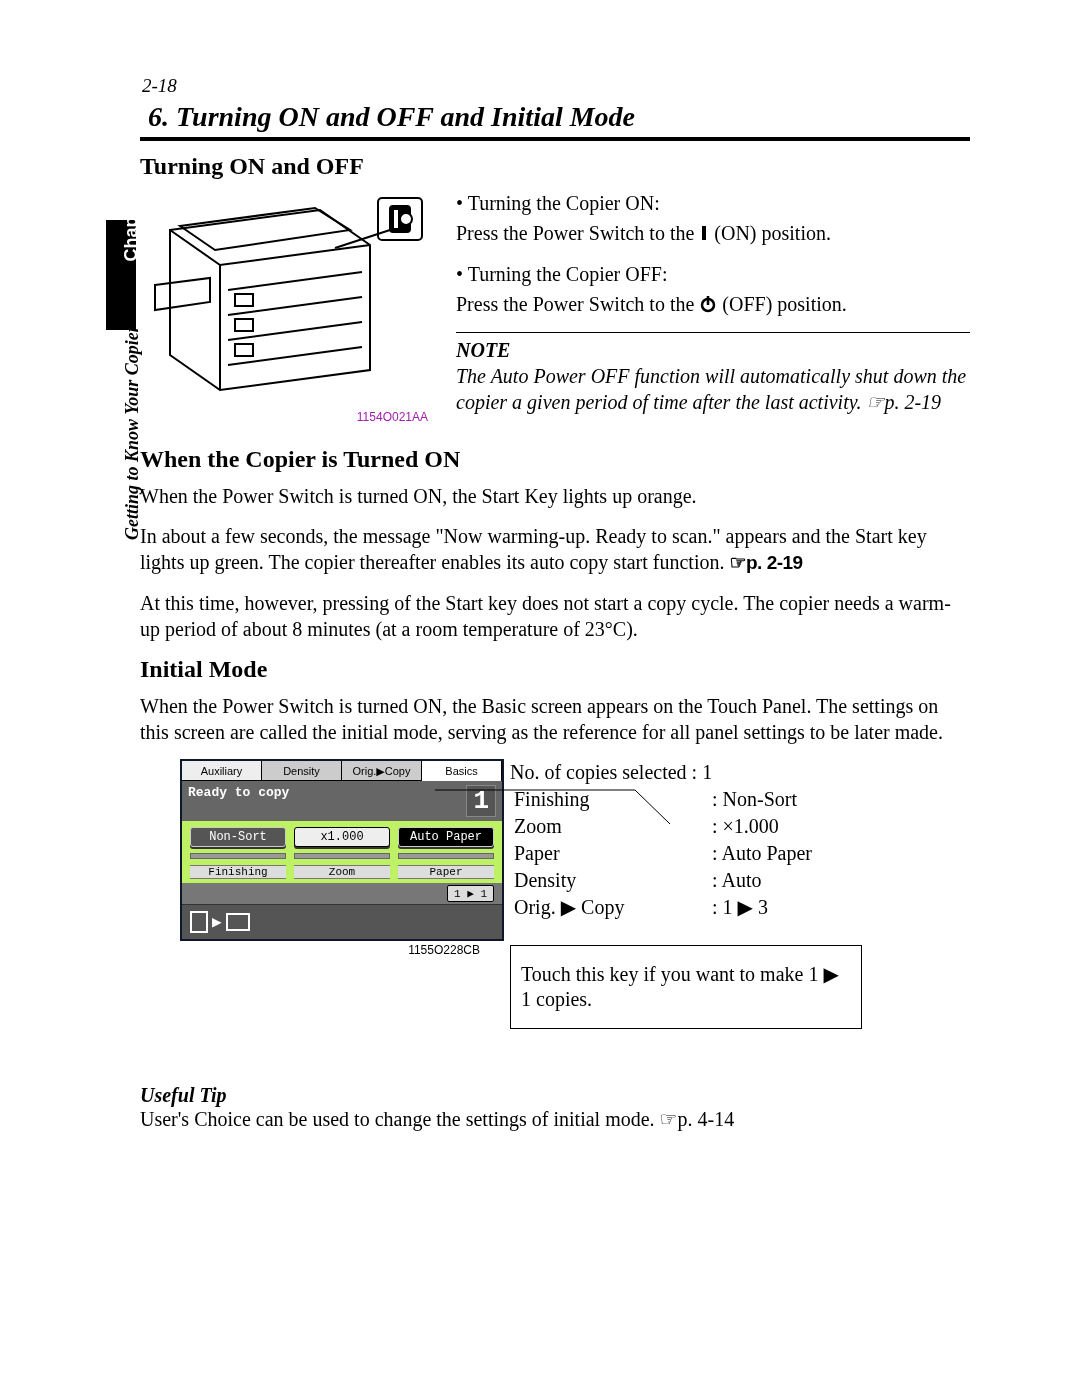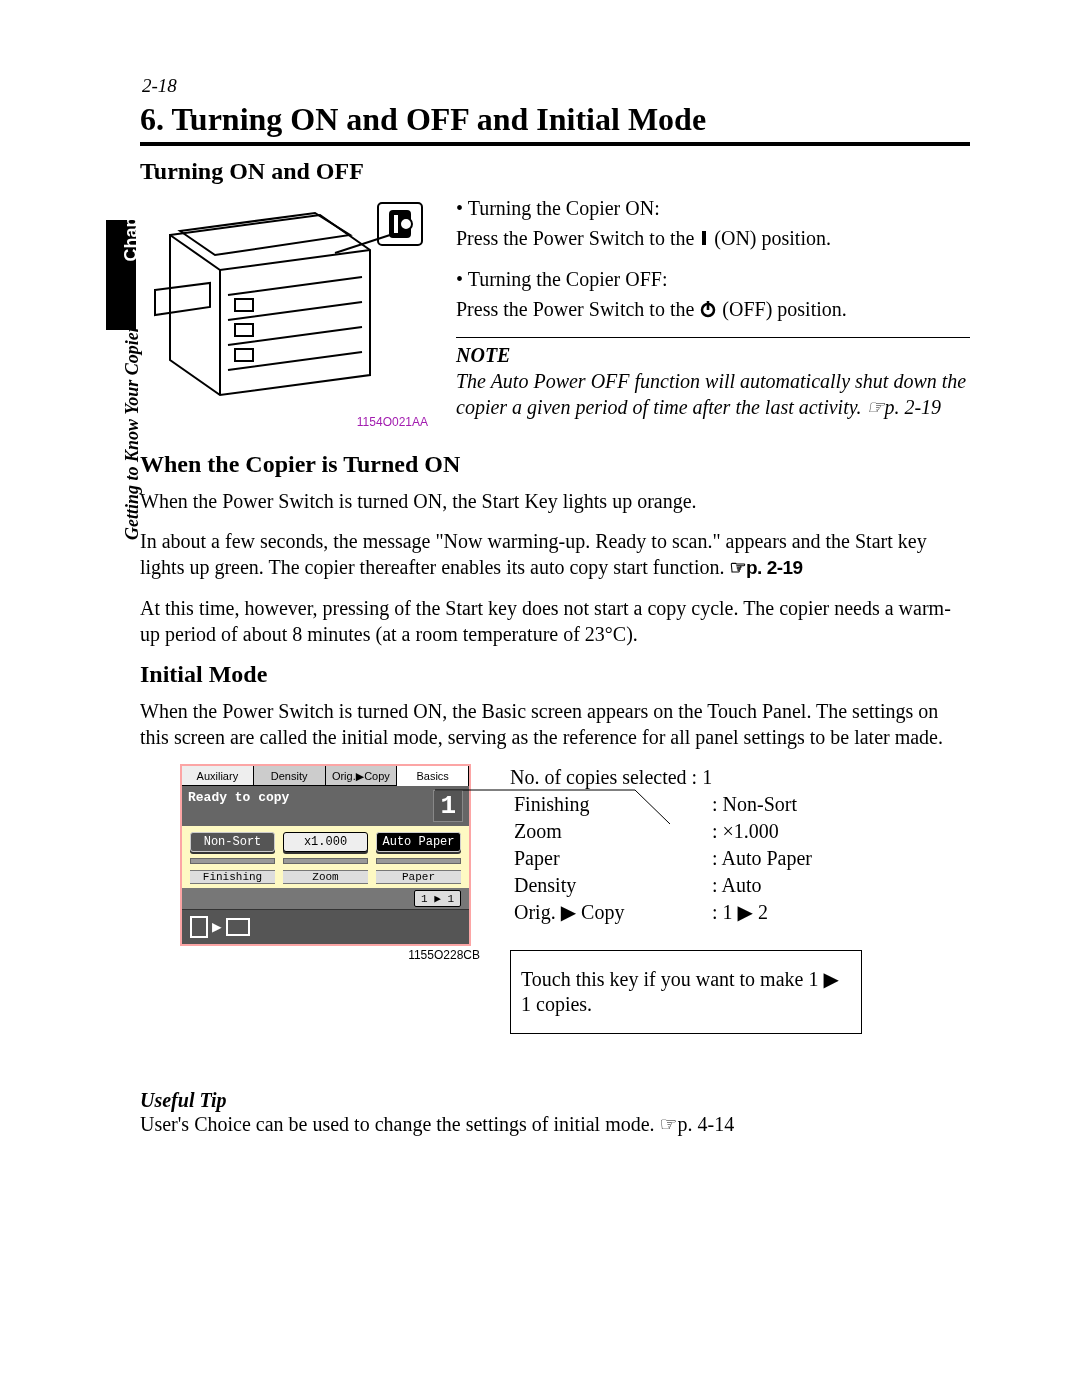--- a/index.html
+++ b/index.html
@@ -63,9 +63,10 @@
     margin: 0 0 4px 2px;
   }
   h1.chapter-title {
-    font-size: 32px;
-    font-weight: bold;
-    margin: 0 0 4px 0;
+    font-size: 28px;
+    font-weight: bold;
+    margin: 0 0 4px 8px;
+    font-style: italic;
   }
   hr.heavy {
     border: none;

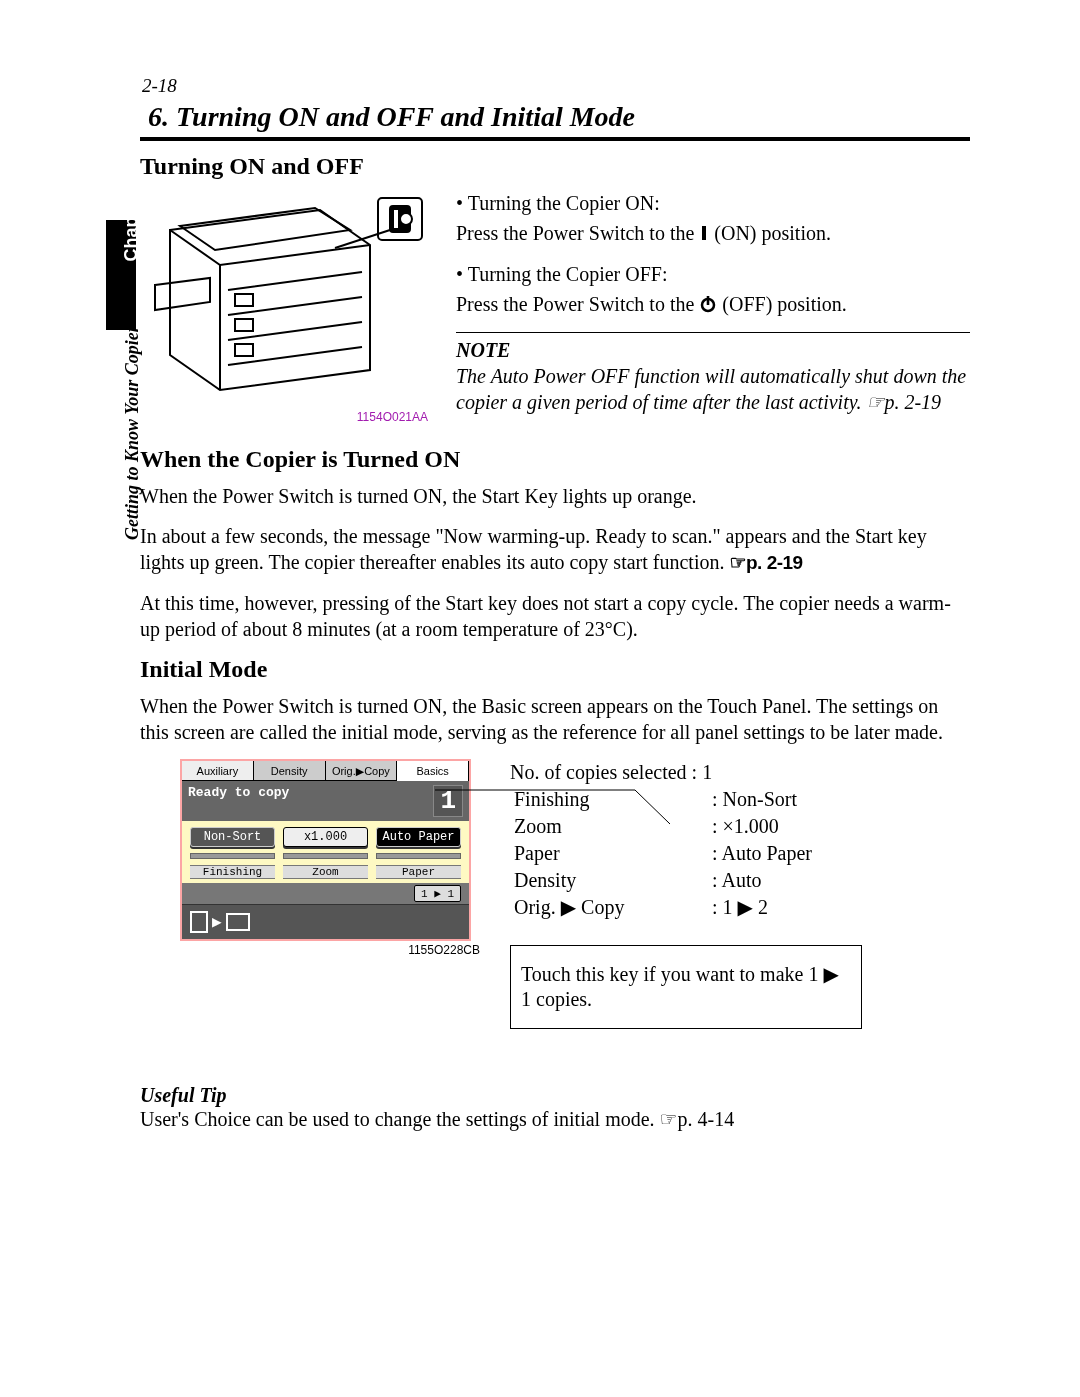--- a/index.html
+++ b/index.html
@@ -145,9 +145,9 @@
     width: 300px;
   }
   .panel {
-    width: 291px;
-    border: 2px solid #fca5a5;
-    background: #fef9c3;
+    width: 324px;
+    border: 2px solid #0f172a;
+    background: #bef264;
     font-family: "Lucida Console", "Courier New", monospace;
     font-size: 13px;
     box-sizing: border-box;

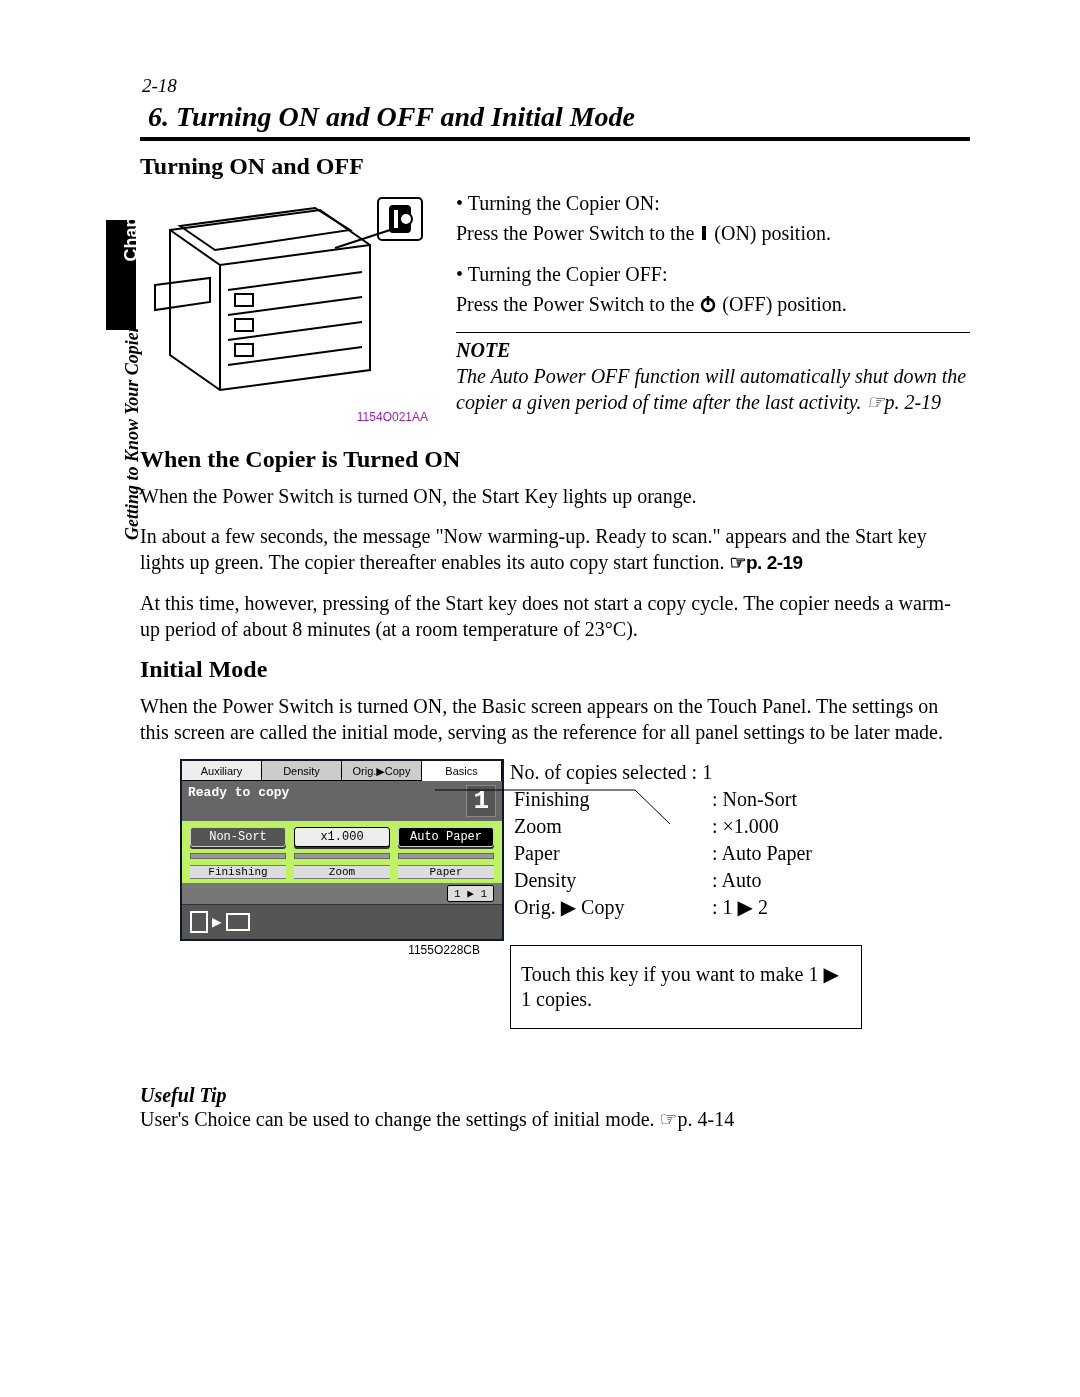--- a/index.html
+++ b/index.html
@@ -427,7 +427,7 @@
             </tr>
         <tr>
               <td class="k">Orig. ▶ Copy</td>
-              <td>: <span>1 ▶ 2</span></td>
+              <td>: <span>1 ▶ 3</span></td>
             </tr>
       </tbody>
         </table>

